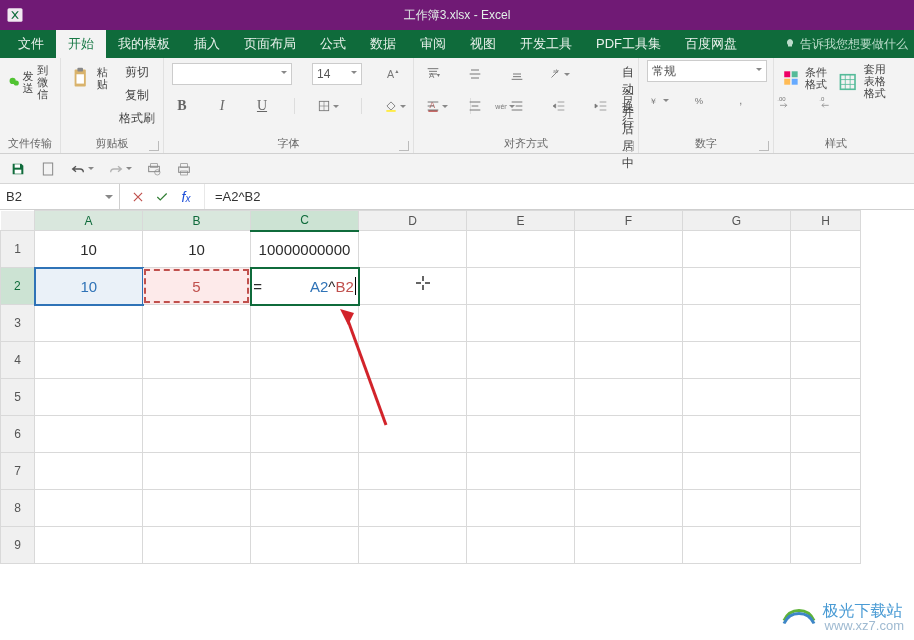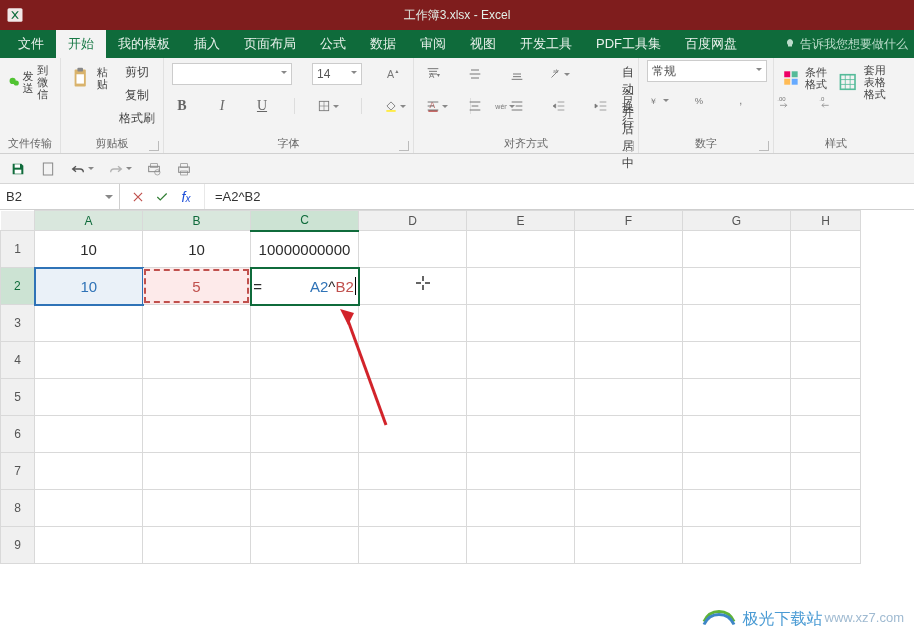--- a/index.html
+++ b/index.html
@@ -18,7 +18,7 @@
 
 .title-bar {
   height: 30px;
-  background: #7f1d1d;
+  background: #701a75;
   color: #e8f1eb;
   display: flex;
   align-items: center;

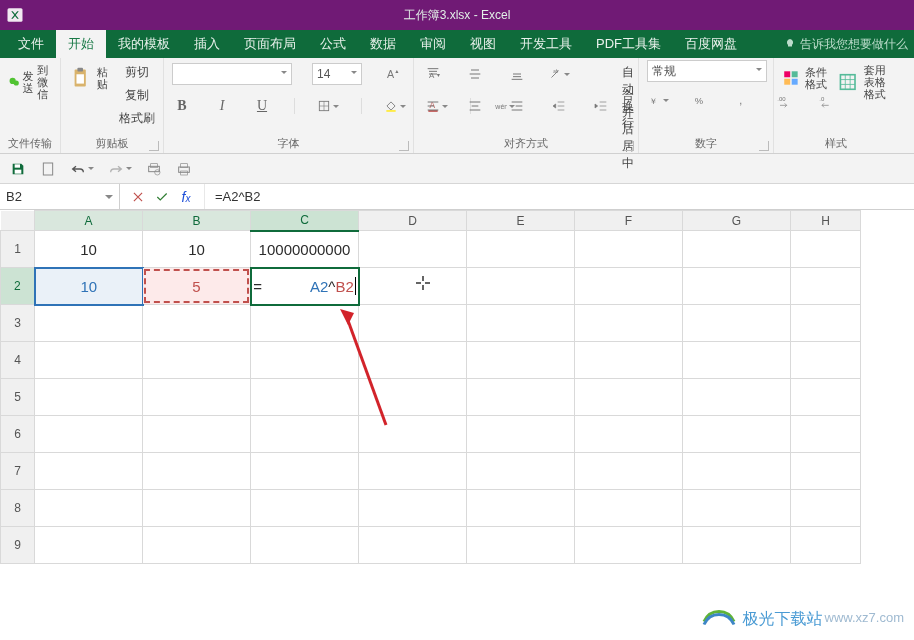--- a/index.html
+++ b/index.html
@@ -486,7 +486,7 @@
             <rect x="3" y="3" width="18" height="18" fill="none" stroke="#5b9" stroke-width="2"></rect>
             <path d="M3 9h18M3 15h18M9 3v18M15 3v18" stroke="#5b9"></path>
           </svg>
-        <span class="lbl" style="white-space:pre-line;">套用
+        <span class="lbl" style="white-space:pre-line;font-family:Liberation Mono, monospace;">套用
 表格格式</span>
       </div>
     </div>

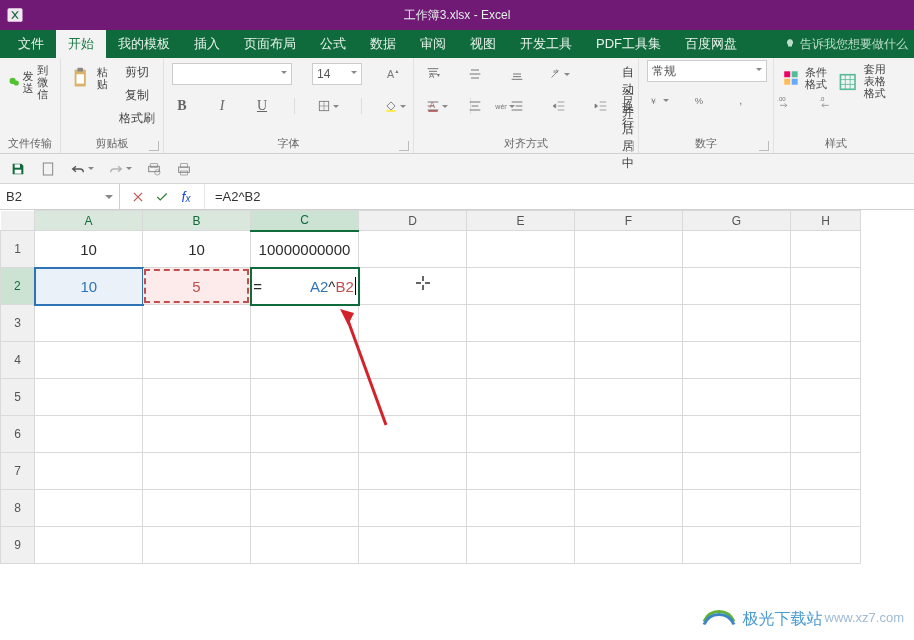--- a/index.html
+++ b/index.html
@@ -214,7 +214,7 @@
 .watermark .logo svg{ width:36px; height:22px; }
 .watermark .cn{ color:#4a9bd4; }
 .watermark .url{ color:#9fbad1; font-size:13px; margin-left:2px;}
-.watermark .textcol{ display:flex; line-height:1;}
+.watermark .textcol{ display:flex; flex-direction:column; line-height:1;}
 </style>
 </head>
 <body>

